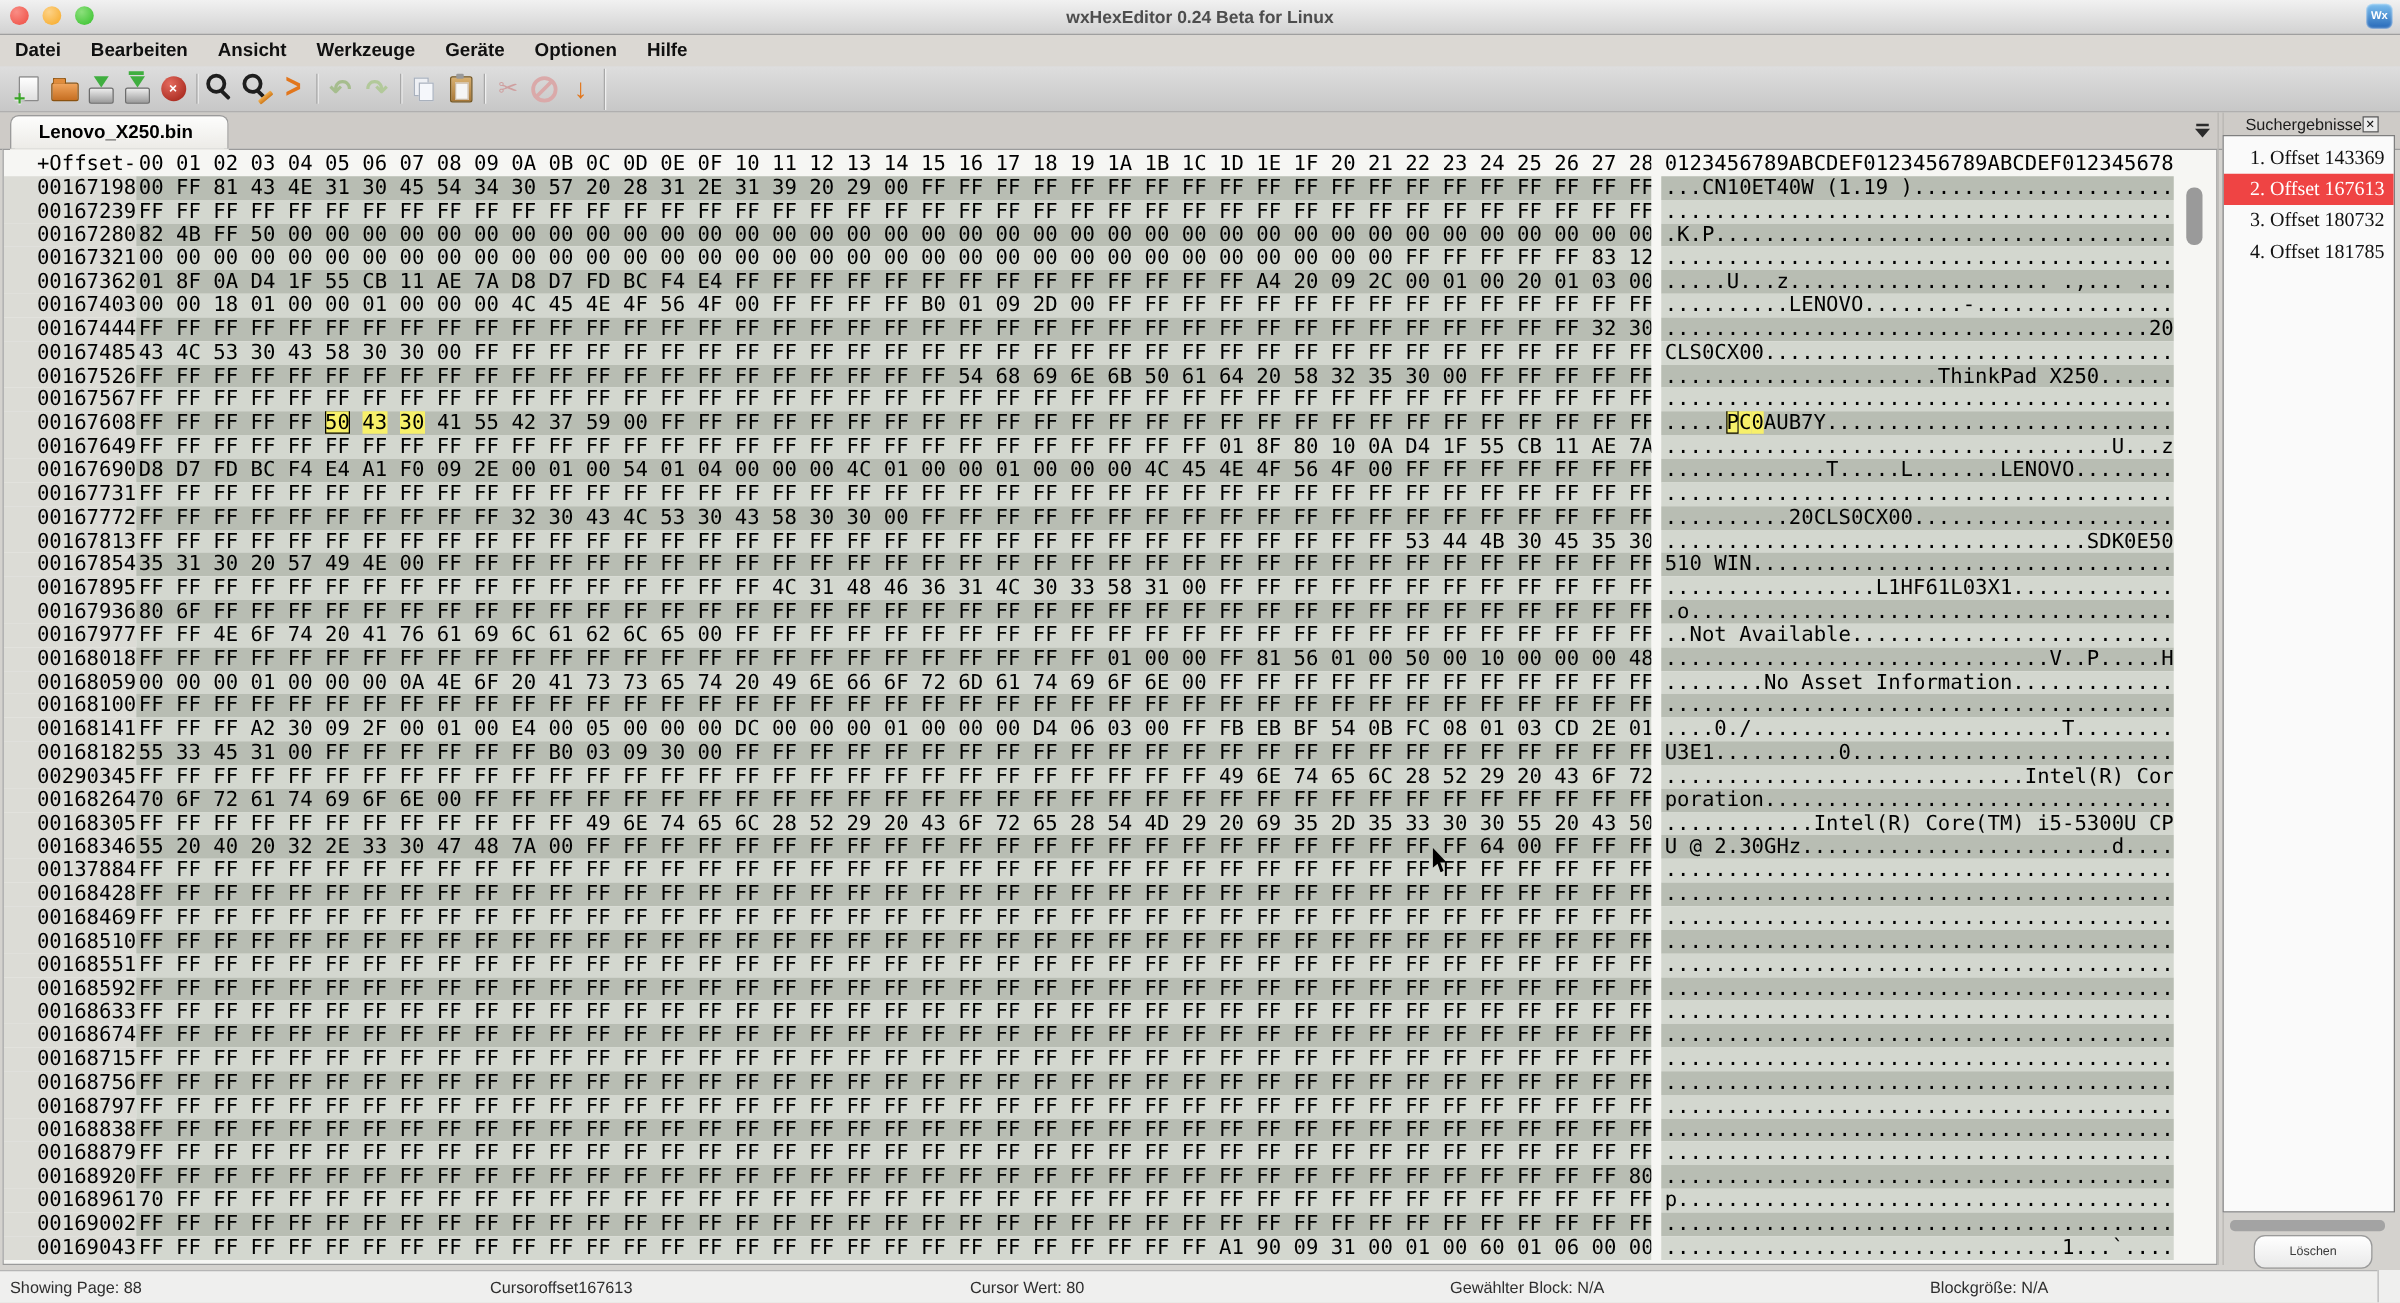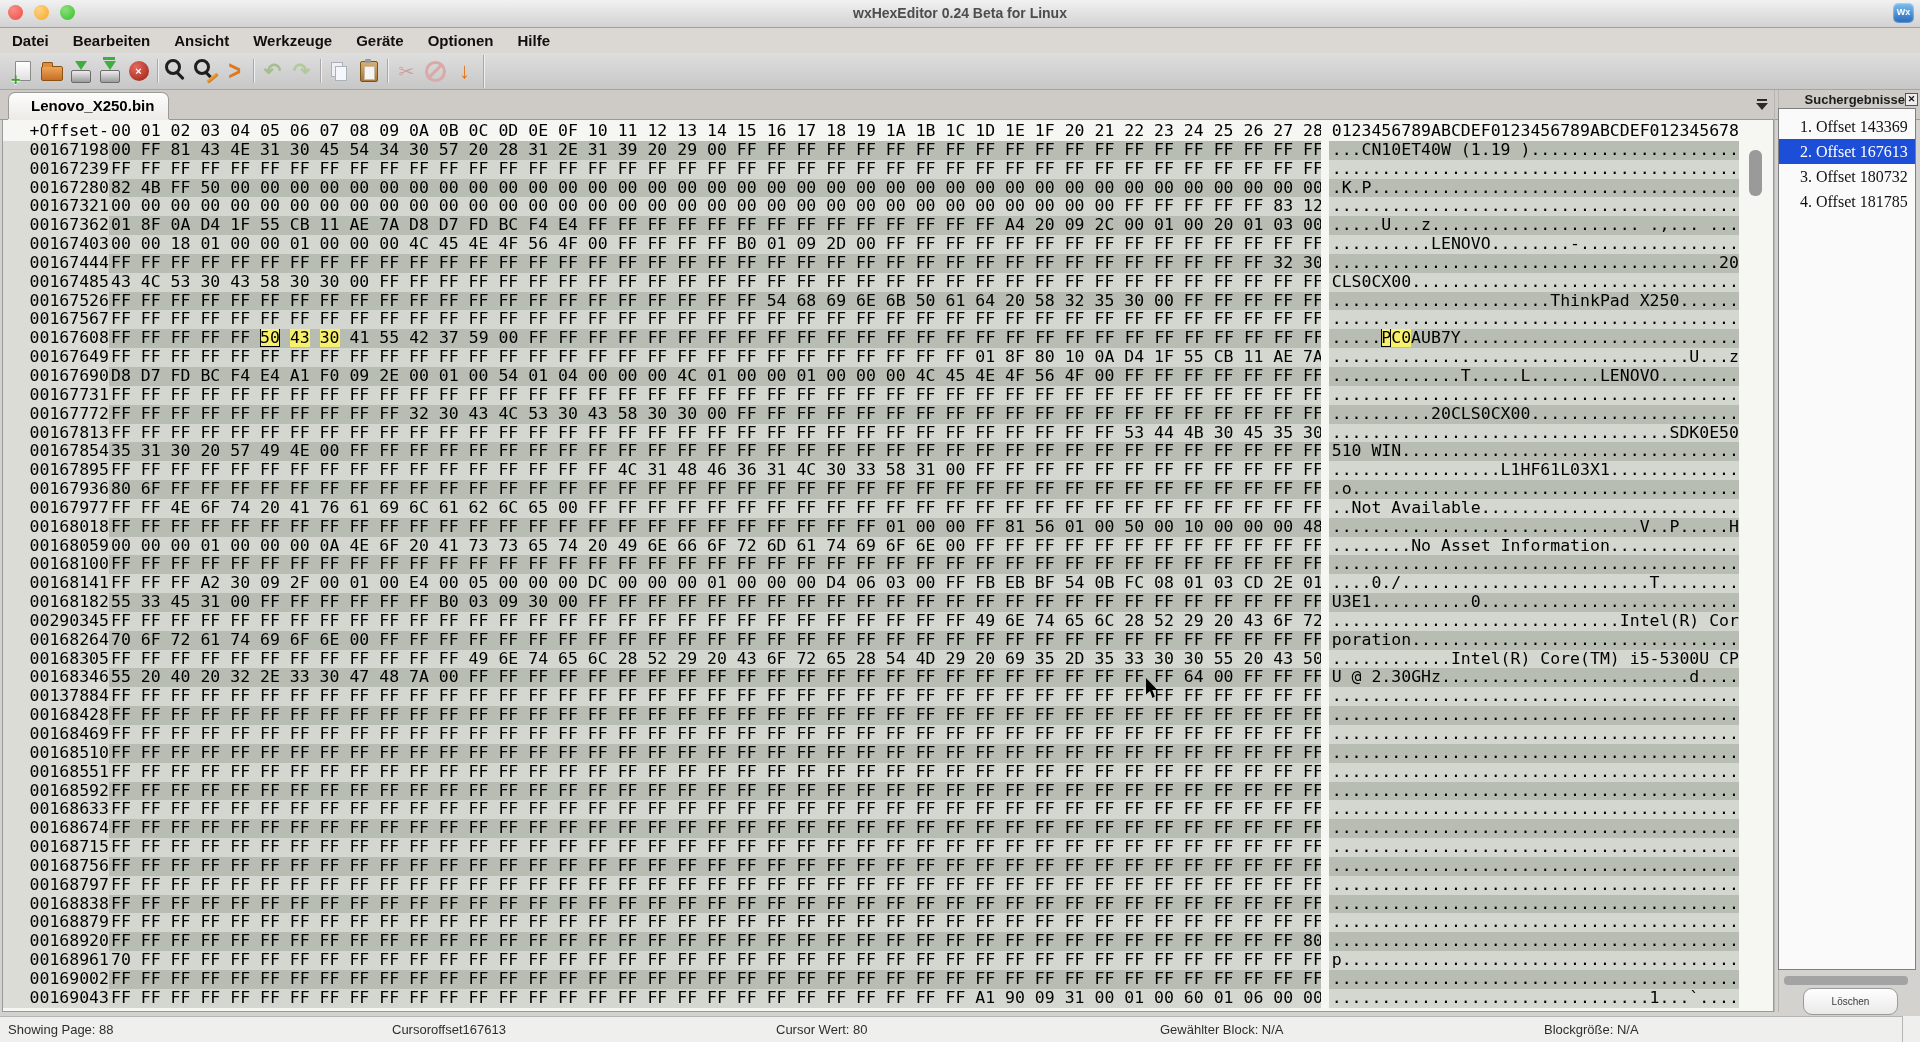--- a/index.html
+++ b/index.html
@@ -45,7 +45,7 @@
   .icdown{color:#e2761c;font-size:22px;font-weight:900;}
   
   #tabbar{position:absolute;left:0;top:90px;width:1920px;height:29px;background:#cecbc7;border-bottom:1px solid #9a9a9a;}
-  #tab-active{position:absolute;left:8px;top:2px;height:26px;padding:0 14px 0 22px;background:linear-gradient(#fdfdfc,#ecebe7);border:1px solid #9a9a9a;border-bottom:none;border-radius:7px 7px 0 0;font-size:15px;font-weight:bold;color:#000;line-height:26px;z-index:2;box-shadow:0 1px 0 #ecebe7;}
+  #tab-active{position:absolute;left:8px;top:2px;height:26px;padding:0 28px 0 22px;background:linear-gradient(#fdfdfc,#ecebe7);border:1px solid #9a9a9a;border-bottom:none;border-radius:7px 7px 0 0;font-size:15px;font-weight:bold;color:#000;line-height:26px;z-index:2;box-shadow:0 1px 0 #ecebe7;}
   #tab-dd{position:absolute;right:152px;top:9px;width:12px;}
   #tab-dd::before{content:"";display:block;width:10px;height:2px;background:#2b2b2b;margin:0 0 2px 1px;}
   #tab-dd::after{content:"";display:block;width:0;height:0;border:6px solid transparent;border-top:7px solid #2b2b2b;margin-left:0px;border-bottom:none;}

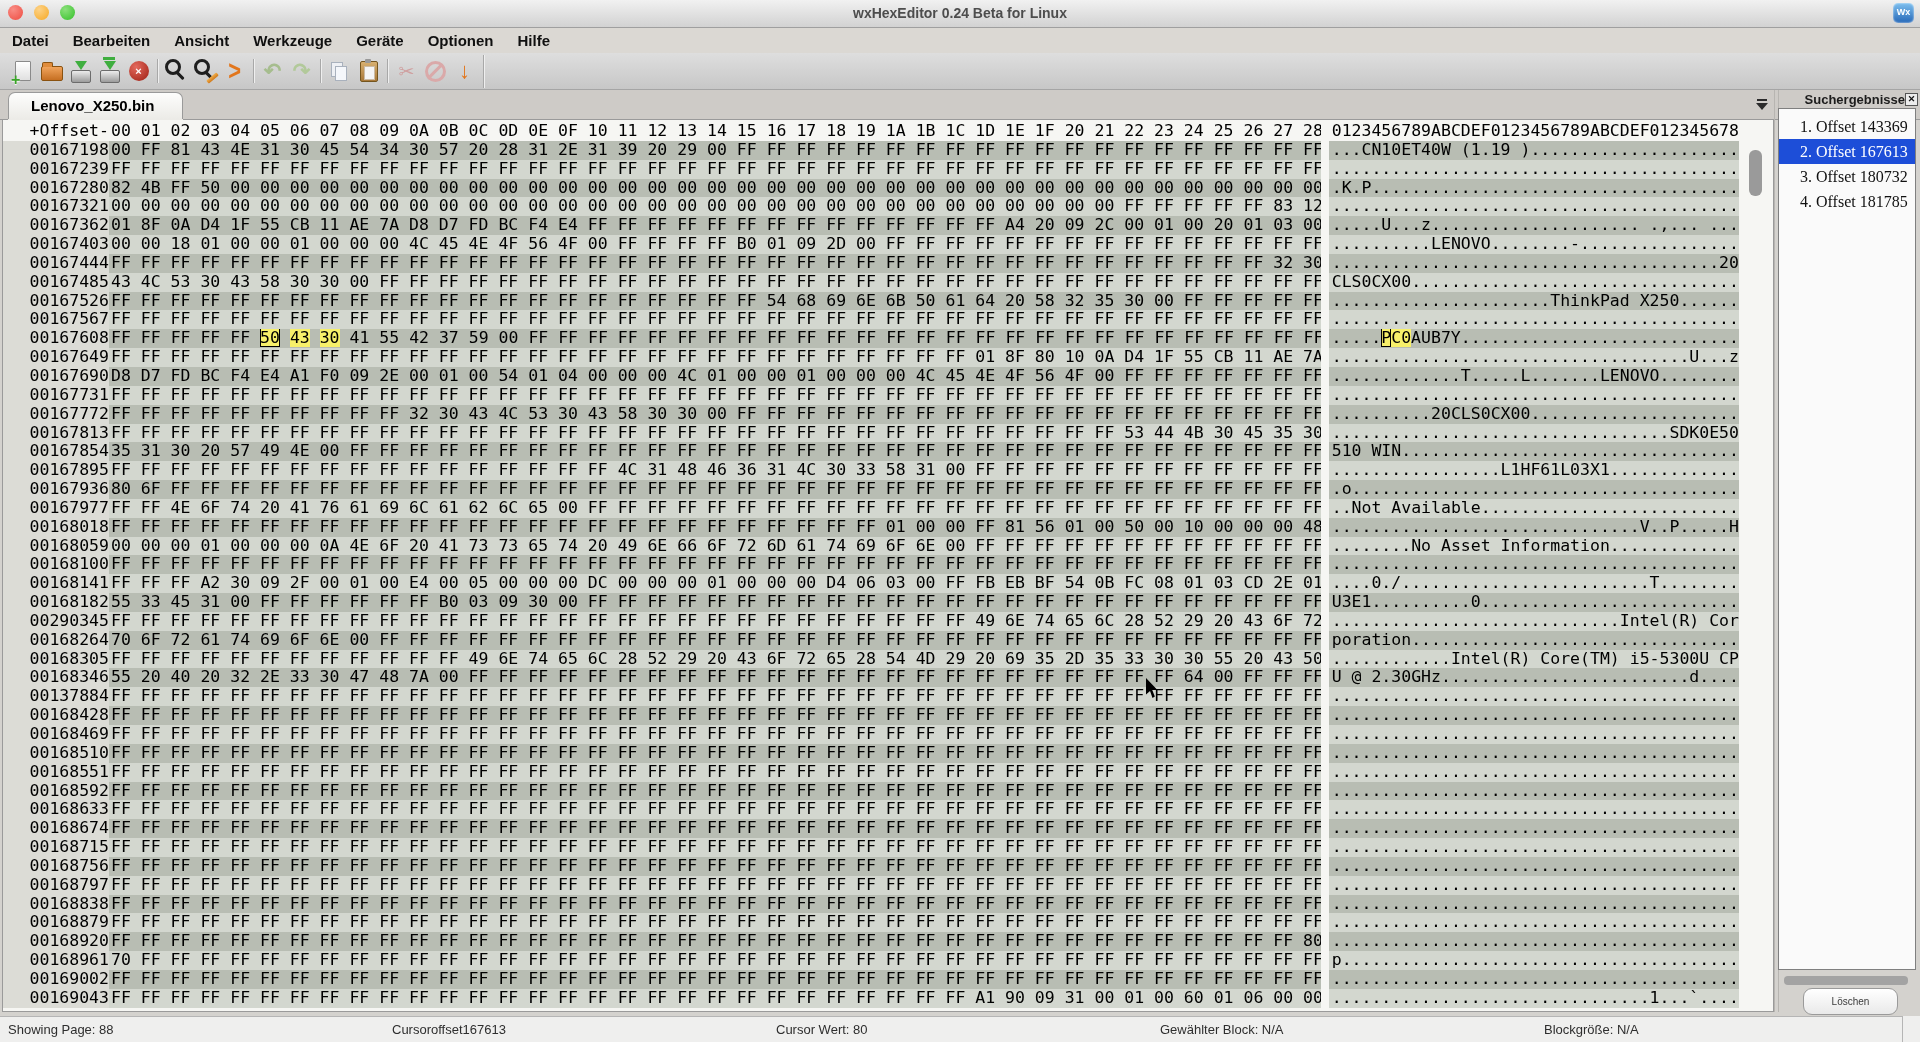--- a/index.html
+++ b/index.html
@@ -67,7 +67,7 @@
   #divider{position:absolute;left:1774px;top:90px;width:3px;height:922px;border-left:1px solid #b7b5b1;border-right:1px solid #b7b5b1;}
   
   #sidebar{position:absolute;left:1778px;top:92px;width:142px;height:922px;}
-  #sb-head{display:flex;align-items:center;justify-content:flex-end;height:15px;padding:0 2px 12px 3px;font-weight:bold;}
+  #sb-head{display:flex;align-items:center;justify-content:center;height:15px;padding:0 2px 12px 3px;}
   #sb-title{font-size:13px;color:#1c1c1c;}
   #sb-close{width:13px;height:13px;border:1px solid #555;background:#ececec;font-size:9px;line-height:11px;text-align:center;color:#111;box-sizing:border-box;}
   #sb-list{position:absolute;left:0;top:16px;width:138px;height:862px;background:#fafafa;border:1px solid #7f7f7f;overflow:hidden;padding-top:5px;box-sizing:border-box;}

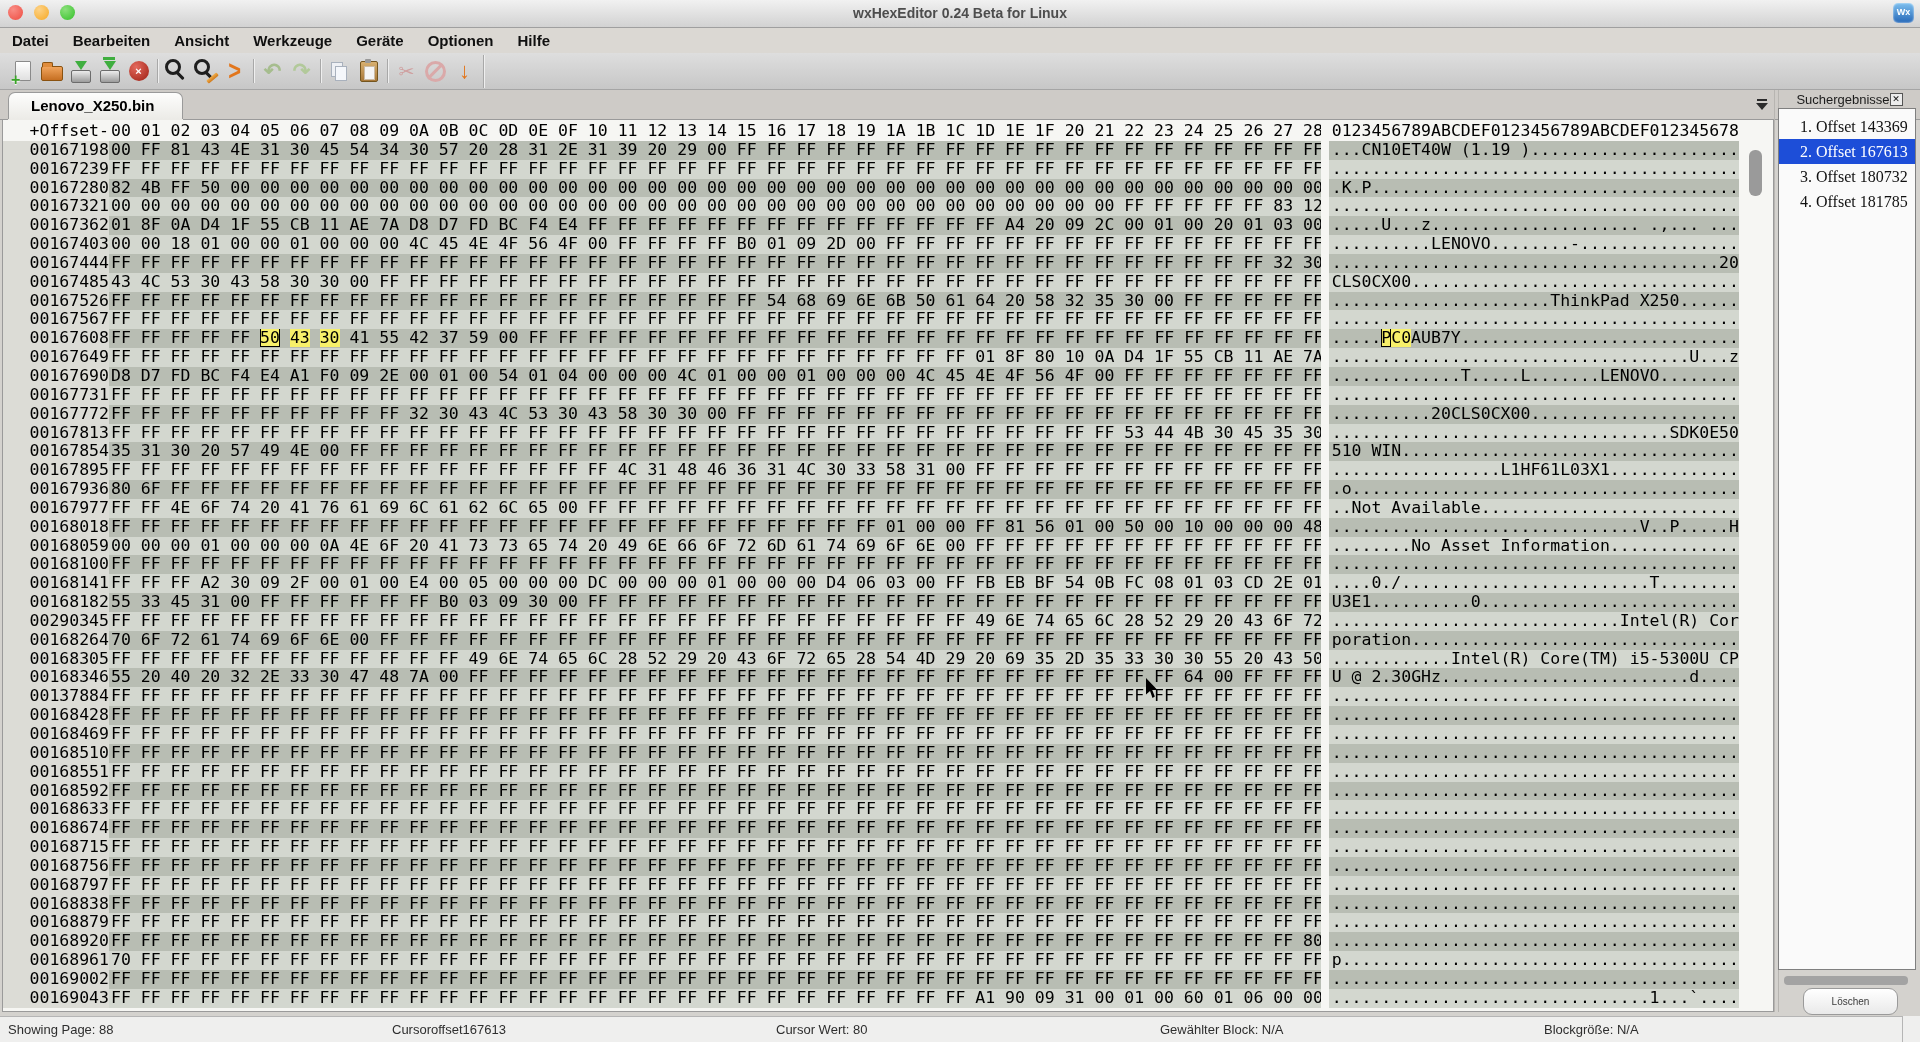--- a/index.html
+++ b/index.html
@@ -72,7 +72,7 @@
   #sb-close{width:13px;height:13px;border:1px solid #555;background:#ececec;font-size:9px;line-height:11px;text-align:center;color:#111;box-sizing:border-box;}
   #sb-list{position:absolute;left:0;top:16px;width:138px;height:862px;background:#fafafa;border:1px solid #7f7f7f;overflow:hidden;padding-top:5px;box-sizing:border-box;}
   .sb-item{height:25px;line-height:25px;font-size:16px;color:#111;padding-left:21px;white-space:nowrap;font-family:Liberation Serif, serif;}
-  .sb-item.selected{background:#1d4ed8;color:#fff;}
+  .sb-item.selected{background:#ef4444;color:#fff;}
   #sb-hscroll{position:absolute;left:6px;top:884px;width:124px;height:9px;background:#a3a3a3;border-radius:4px;}
   #sb-clear{position:absolute;left:25px;top:896px;width:95px;height:27px;border:1px solid #9a9a9a;border-radius:9px;background:linear-gradient(#ffffff,#e9e9e9);font-size:10px;color:#3a3a3a;text-align:center;line-height:25px;box-sizing:border-box;}
   

